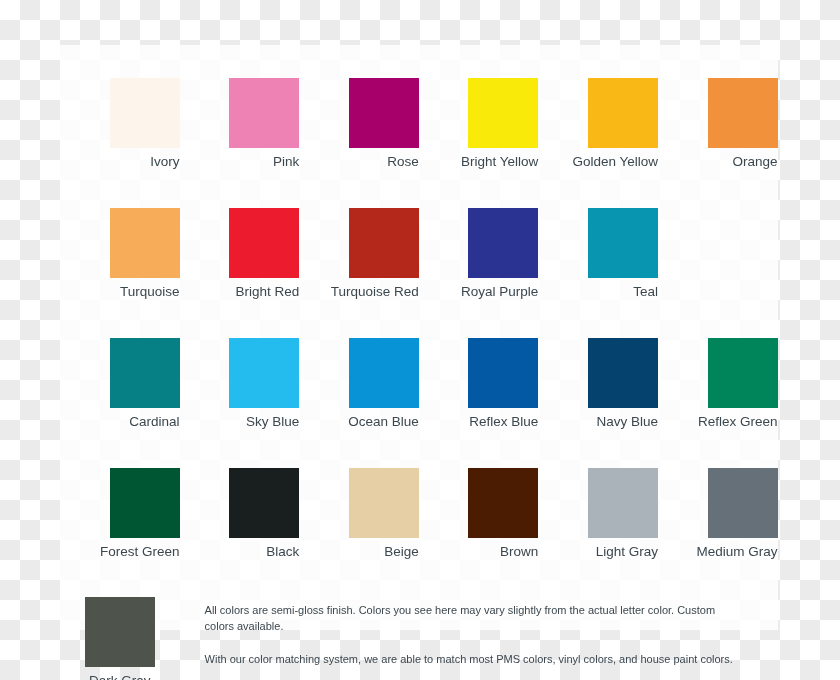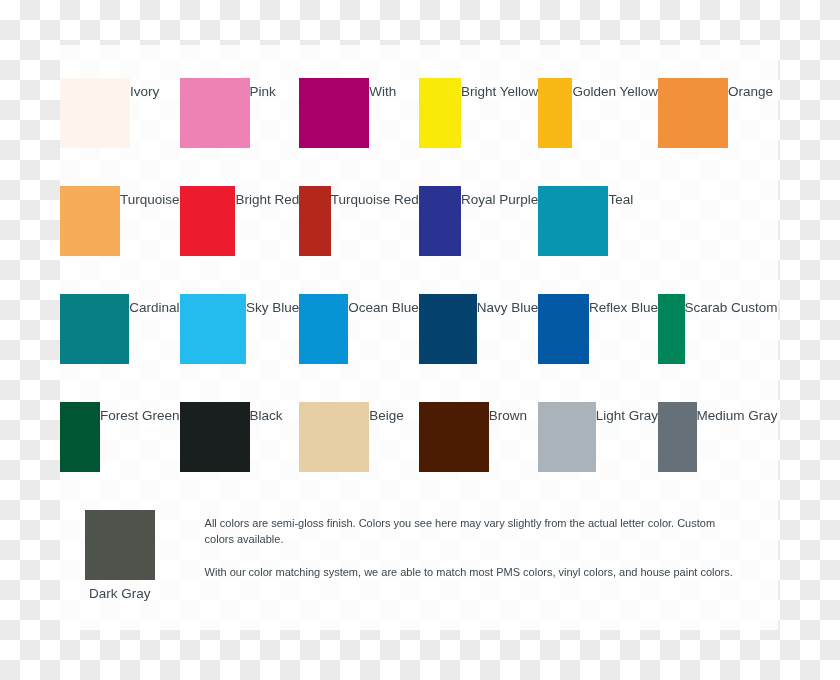--- a/index.html
+++ b/index.html
@@ -36,8 +36,8 @@
   .cell{
     width:119.6px;
     display:flex;
-    flex-direction:row;
-    align-items:flex-start;
+    flex-direction:column;
+    align-items:flex-end;
   }
   .swatch{
     width:70px;height:70px;

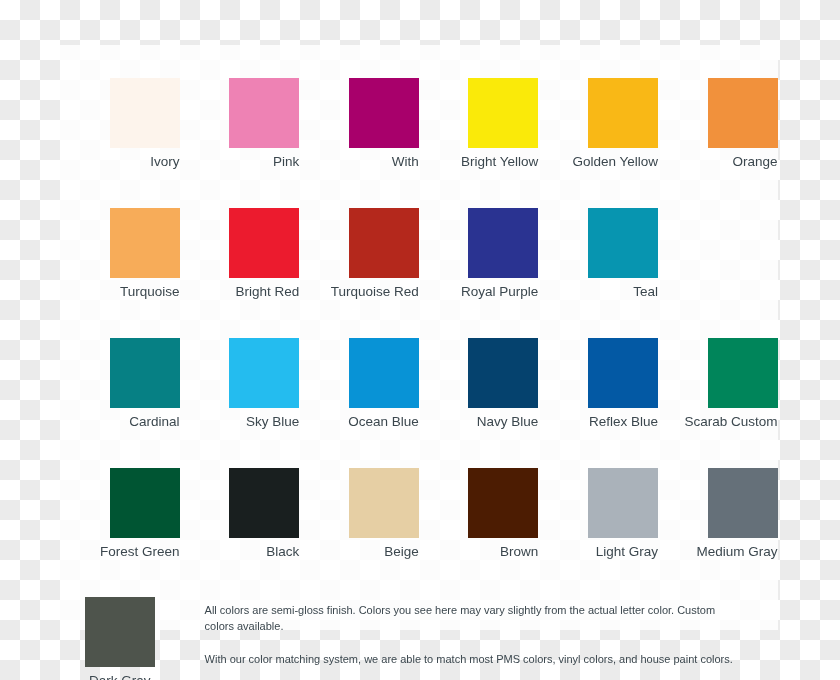--- a/index.html
+++ b/index.html
@@ -104,7 +104,7 @@
       </div>
       <div class="cell">
         <div class="swatch" style="background-color: rgb(168, 0, 107);"></div>
-        <div class="swatch-label">With</div>
+        <div class="swatch-label">Rose</div>
       </div>
       <div class="cell">
         <div class="swatch" style="background-color: rgb(250, 234, 9);"></div>

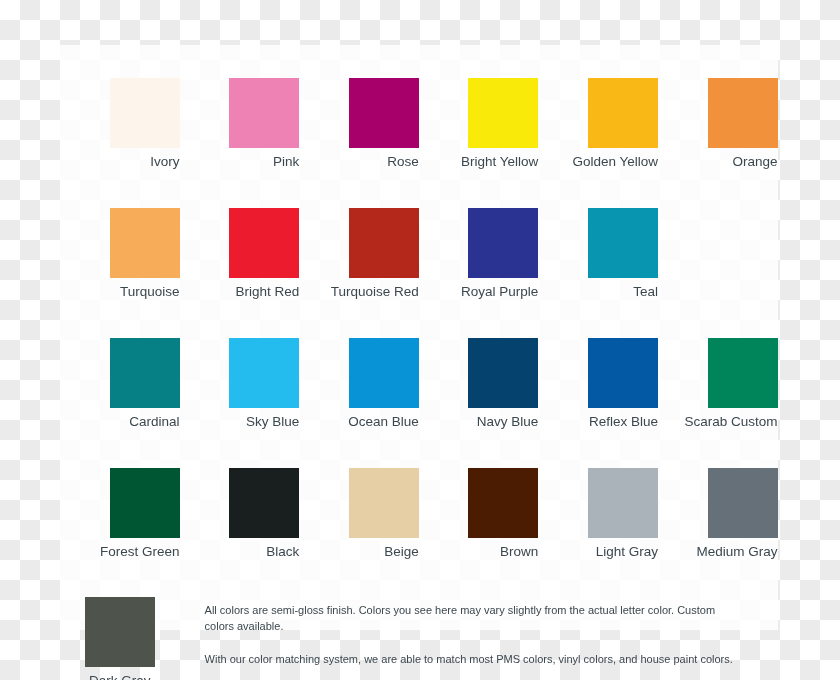--- a/index.html
+++ b/index.html
@@ -157,12 +157,12 @@
         <div class="swatch-label">Ocean Blue</div>
       </div>
       <div class="cell">
+        <div class="swatch" style="background-color: rgb(3, 89, 164);"></div>
+        <div class="swatch-label">Reflex Blue</div>
+      </div>
+      <div class="cell">
         <div class="swatch" style="background-color: rgb(5, 66, 110);"></div>
         <div class="swatch-label">Navy Blue</div>
-      </div>
-      <div class="cell">
-        <div class="swatch" style="background-color: rgb(3, 89, 164);"></div>
-        <div class="swatch-label">Reflex Blue</div>
       </div>
       <div class="cell">
         <div class="swatch" style="background-color: rgb(0, 133, 90);"></div>

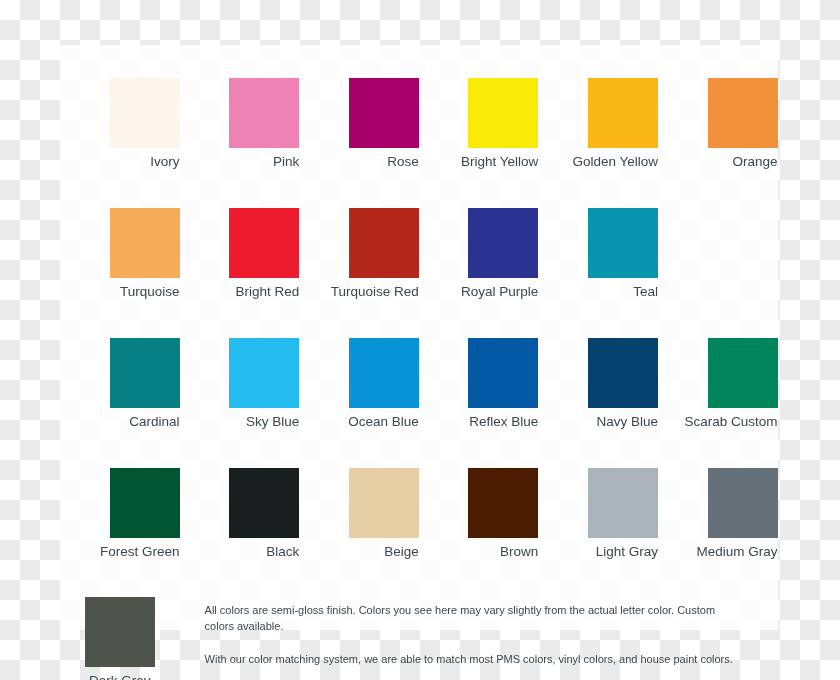--- a/index.html
+++ b/index.html
@@ -166,7 +166,7 @@
       </div>
       <div class="cell">
         <div class="swatch" style="background-color: rgb(0, 133, 90);"></div>
-        <div class="swatch-label">Scarab Custom</div>
+        <div class="swatch-label">Reflex Green</div>
       </div>
     </div>
 

